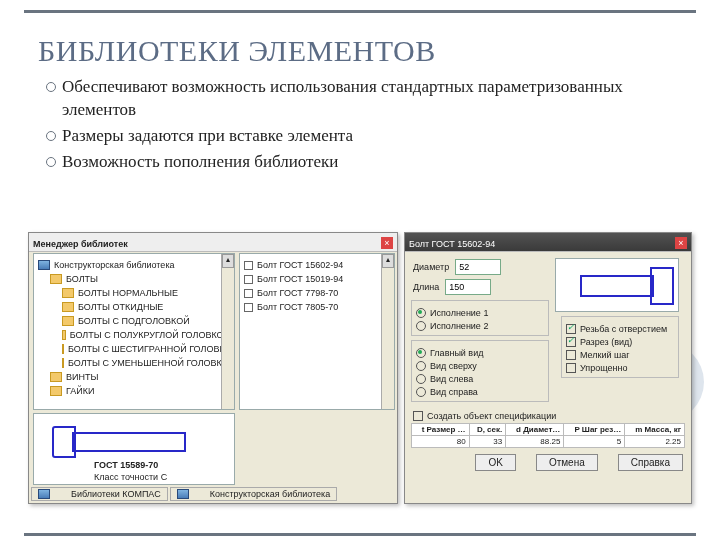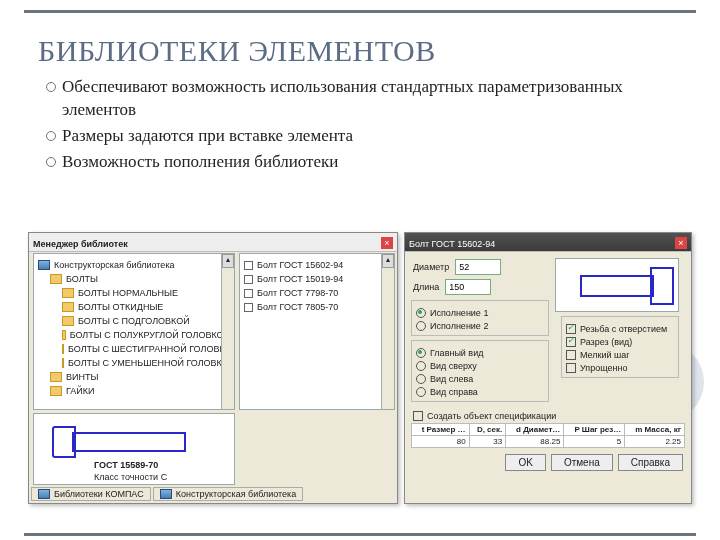--- a/index.html
+++ b/index.html
@@ -41,7 +41,7 @@
 .radio.on i:after{content:"";position:absolute;top:1px;left:1px;width:4px;height:4px;background:#2a5;border-radius:50%}
 .check i{width:8px;height:8px;border:1px solid #555;display:inline-block;position:relative}
 .check.on i:after{content:"✓";position:absolute;top:-3px;left:0;font-size:9px;color:#1a6}
-.btnrow{display:flex;justify-content:flex-end;gap:5px;padding:4px 8px}
+.btnrow{display:flex;justify-content:flex-end;gap:20px;padding:4px 8px}
 .btn{border:1px solid #888;background:#eee;padding:2px 12px;font-size:10px;cursor:pointer}
 .tbl{width:100%;border-collapse:collapse;font-size:8px;background:#fff}
 .tbl th,.tbl td{border:1px solid #bbb;padding:1px 3px;text-align:right}

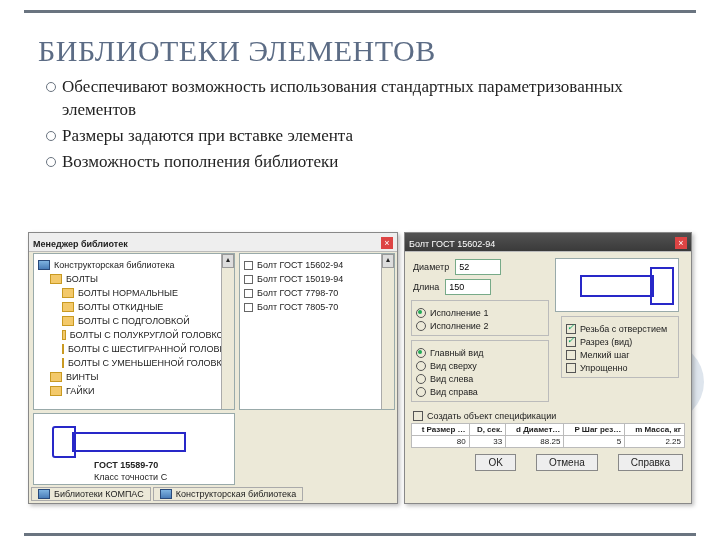--- a/index.html
+++ b/index.html
@@ -28,7 +28,7 @@
 .bolt{position:absolute;border:2px solid #2828c8}
 .lbl{position:absolute;font-size:9px}
 .tabs{position:absolute;bottom:2px;left:2px;display:flex;gap:2px;font-size:9px}
-.tab{background:#ece9d8;border:1px solid #aaa;padding:1px 6px;display:flex;align-items:center;gap:4px;cursor:pointer}
+.tab{background:#ece9d8;border:1px solid #aaa;padding:1px 6px;display:flex;align-items:center;gap:21px;cursor:pointer}
 .book{width:10px;height:8px;background:linear-gradient(#7fb3e0,#4a7db8);border:1px solid #2a4a7a}
 .scrollbar{position:absolute;right:0;top:0;bottom:0;width:12px;background:#ece9d8;border-left:1px solid #aaa}
 .scrollbtn{height:12px;background:#ddd;border:1px solid #999;text-align:center;line-height:10px;font-size:8px;cursor:pointer}

